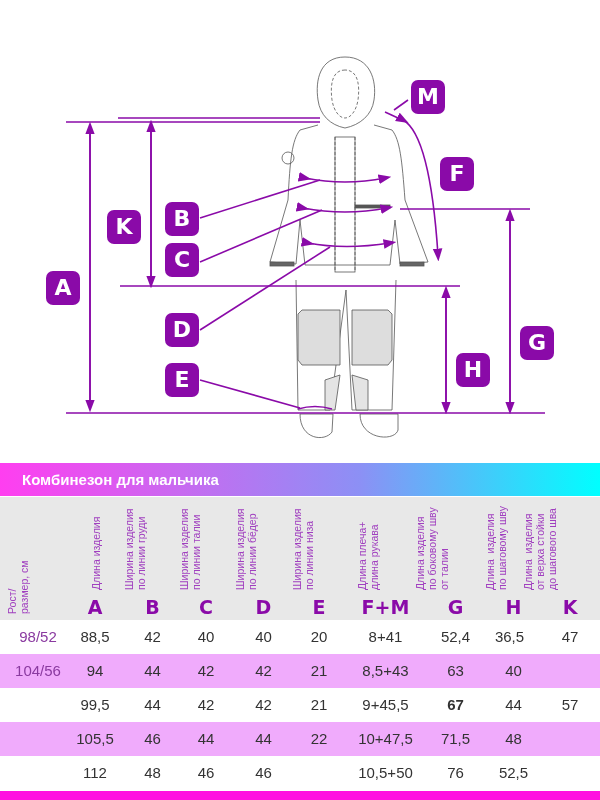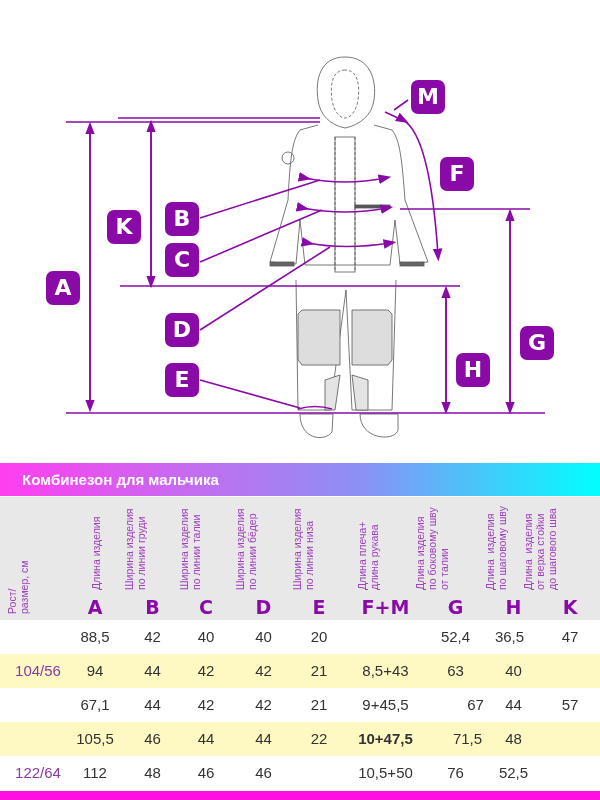--- a/index.html
+++ b/index.html
@@ -151,6 +151,7 @@
 </div>
 
 <div class="row odd" style="top:620px;">
+  <span class="cell size" style="left:0;width:76px;">98/52</span>
   <span class="cell" style="left:70px;width:50px;">88,5</span>
   <span class="cell" style="left:125px;width:55px;">42</span>
   <span class="cell" style="left:180px;width:52px;">40</span>

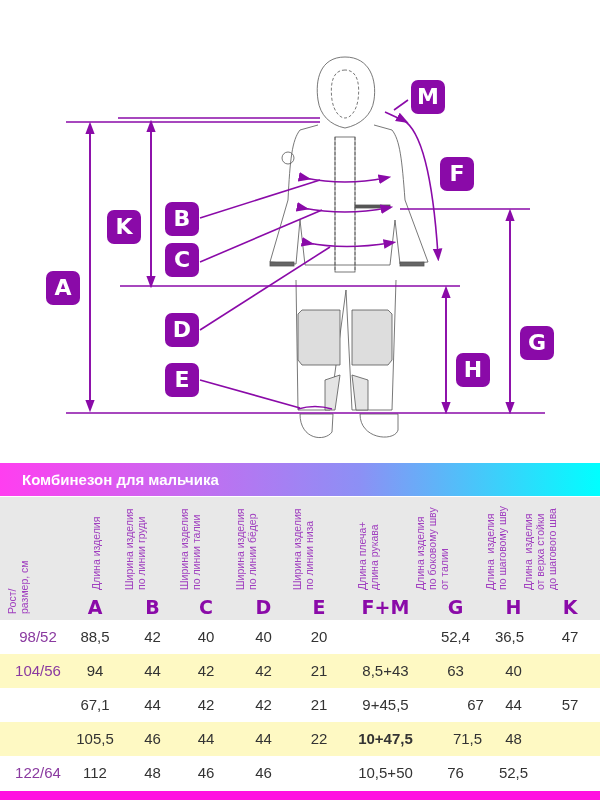--- a/index.html
+++ b/index.html
@@ -157,6 +157,7 @@
   <span class="cell" style="left:180px;width:52px;">40</span>
   <span class="cell" style="left:236px;width:55px;">40</span>
   <span class="cell" style="left:293px;width:52px;">20</span>
+  <span class="cell" style="left:348px;width:75px;">8+41</span>
   <span class="cell" style="left:428px;width:55px;">52,4</span>
   <span class="cell" style="left:482px;width:55px;">36,5</span>
   <span class="cell" style="left:540px;width:60px;">47</span>

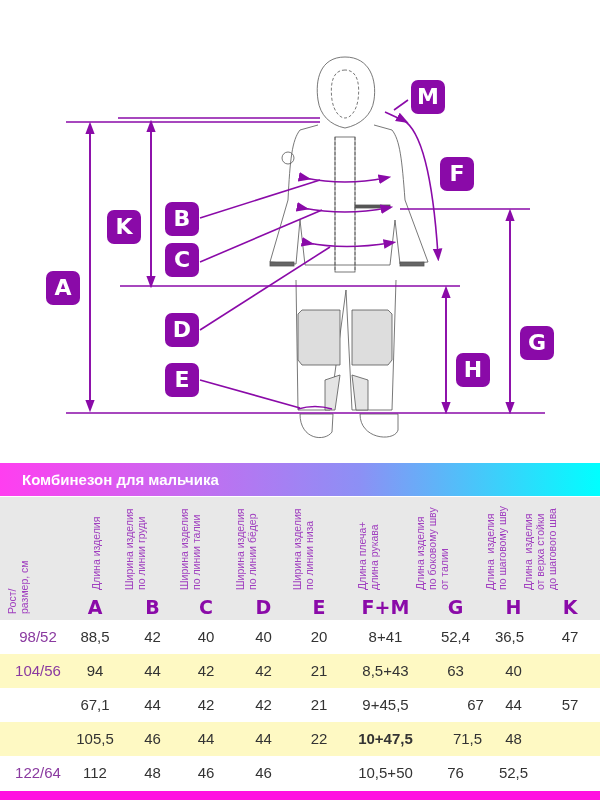--- a/index.html
+++ b/index.html
@@ -15,7 +15,7 @@
   .col .letter { position: absolute; bottom: 2px; left: 0; width: 100%; text-align: center; font-family: "DejaVu Sans", sans-serif; font-weight: bold; font-size: 19px; color: #8a0aa8; }
   .row { position: absolute; left: 0; width: 600px; height: 34px; }
   .row.odd { background: #ffffff; }
-  .row.even { background: #fef9c3; }
+  .row.even { background: #f0abfc; }
   .cell { position: absolute; top: 0; height: 34px; line-height: 34px; text-align: center; font-family: "Liberation Sans", sans-serif; font-size: 15px; color: #333; }
   .cell.size { color: #8a3aa0; }
   .footer-bar { position: absolute; left: 0; top: 791px; width: 600px; height: 9px; background: #ff10e0; }

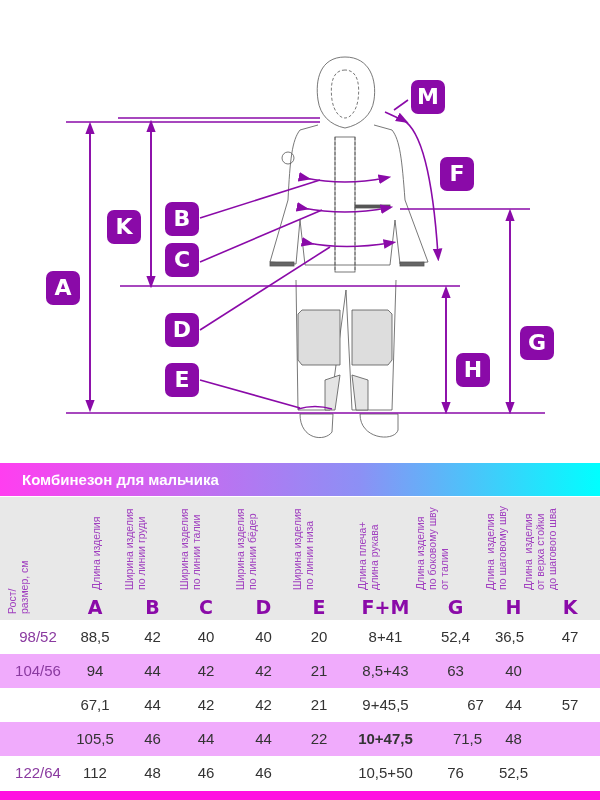--- a/index.html
+++ b/index.html
@@ -174,7 +174,7 @@
   <span class="cell" style="left:486px;width:55px;">40</span>
 </div>
 <div class="row odd" style="top:688px;">
-  <span class="cell" style="left:70px;width:50px;">67,1</span>
+  <span class="cell" style="left:70px;width:50px;">99,5</span>
   <span class="cell" style="left:125px;width:55px;">44</span>
   <span class="cell" style="left:180px;width:52px;">42</span>
   <span class="cell" style="left:236px;width:55px;">42</span>

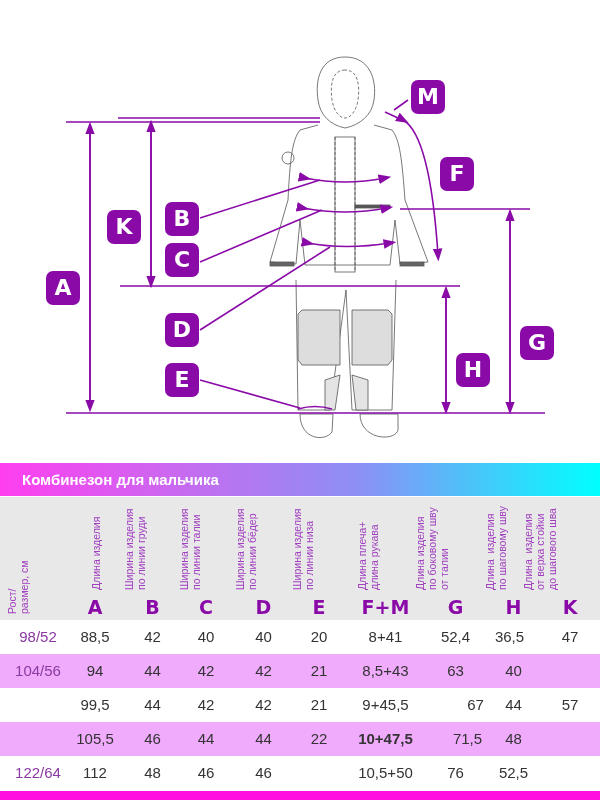--- a/index.html
+++ b/index.html
@@ -180,7 +180,7 @@
   <span class="cell" style="left:236px;width:55px;">42</span>
   <span class="cell" style="left:293px;width:52px;">21</span>
   <span class="cell" style="left:348px;width:75px;">9+45,5</span>
-  <span class="cell" style="left:448px;width:55px;">67</span>
+  <span class="cell" style="left:428px;width:55px;font-weight:bold;">67</span>
   <span class="cell" style="left:486px;width:55px;">44</span>
   <span class="cell" style="left:540px;width:60px;">57</span>
 </div>

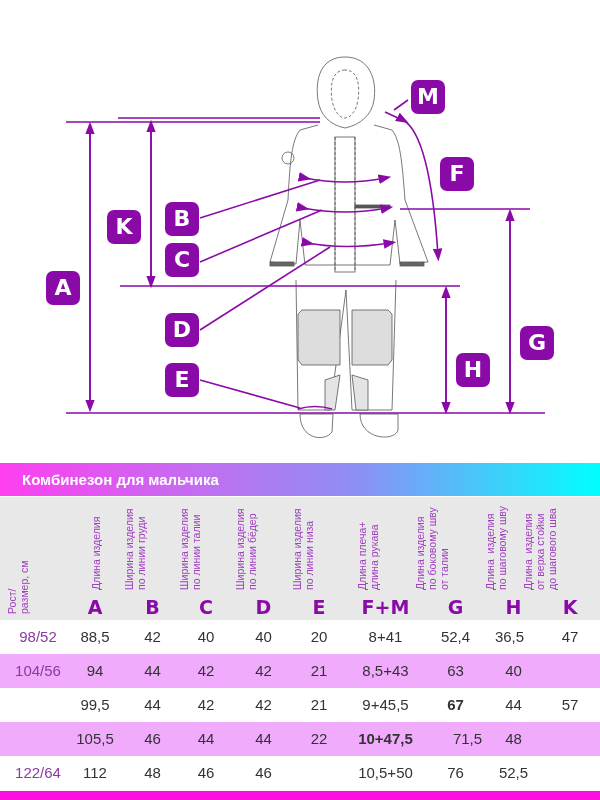--- a/index.html
+++ b/index.html
@@ -190,7 +190,7 @@
   <span class="cell" style="left:180px;width:52px;">44</span>
   <span class="cell" style="left:236px;width:55px;">44</span>
   <span class="cell" style="left:293px;width:52px;">22</span>
-  <span class="cell" style="left:348px;width:75px;font-weight:bold;">10+47,5</span>
+  <span class="cell" style="left:348px;width:75px;">10+47,5</span>
   <span class="cell" style="left:440px;width:55px;">71,5</span>
   <span class="cell" style="left:486px;width:55px;">48</span>
 </div>

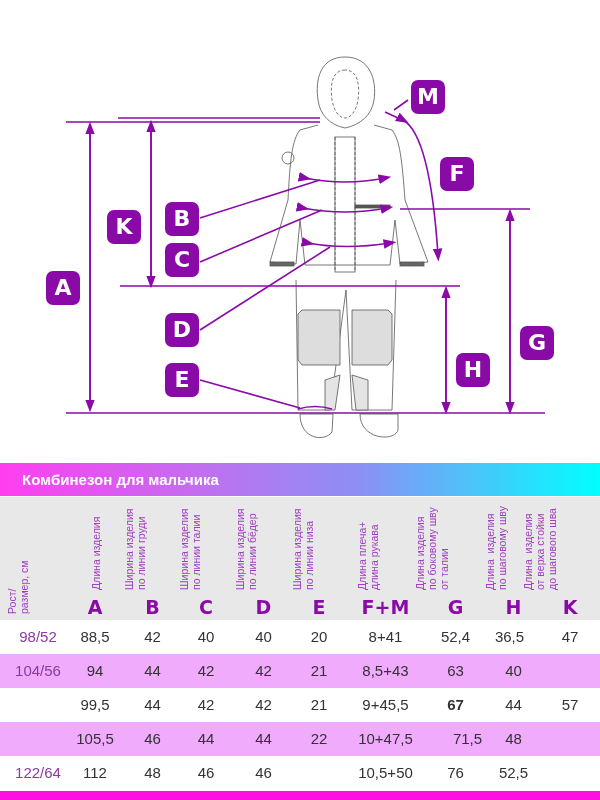--- a/index.html
+++ b/index.html
@@ -191,7 +191,7 @@
   <span class="cell" style="left:236px;width:55px;">44</span>
   <span class="cell" style="left:293px;width:52px;">22</span>
   <span class="cell" style="left:348px;width:75px;">10+47,5</span>
-  <span class="cell" style="left:440px;width:55px;">71,5</span>
+  <span class="cell" style="left:428px;width:55px;">71,5</span>
   <span class="cell" style="left:486px;width:55px;">48</span>
 </div>
 <div class="row odd" style="top:756px;">

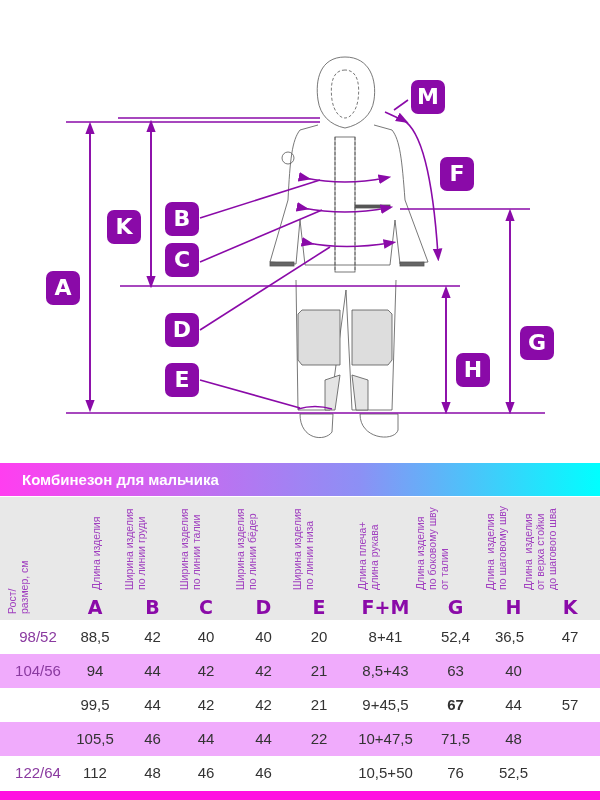--- a/index.html
+++ b/index.html
@@ -195,7 +195,6 @@
   <span class="cell" style="left:486px;width:55px;">48</span>
 </div>
 <div class="row odd" style="top:756px;">
-  <span class="cell size" style="left:0;width:76px;">122/64</span>
   <span class="cell" style="left:70px;width:50px;">112</span>
   <span class="cell" style="left:125px;width:55px;">48</span>
   <span class="cell" style="left:180px;width:52px;">46</span>

